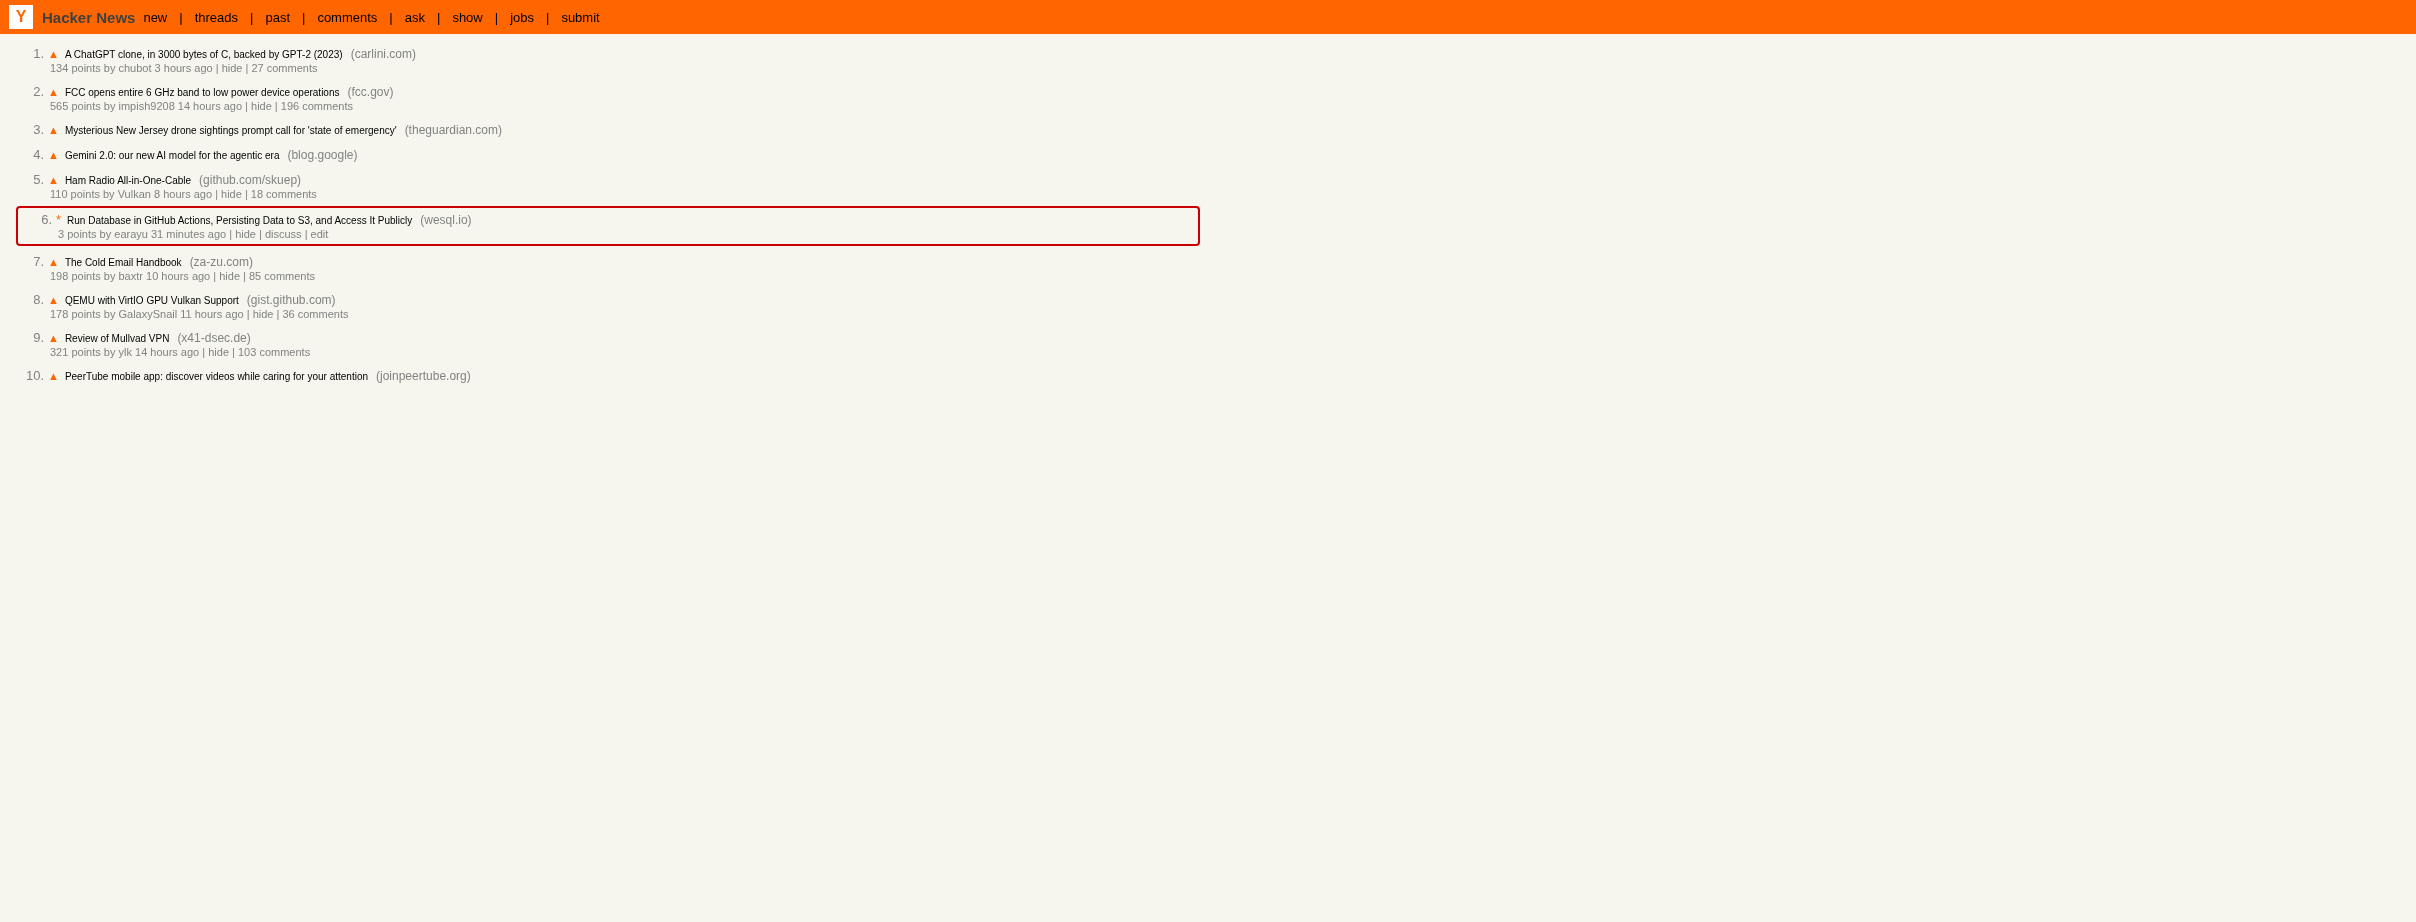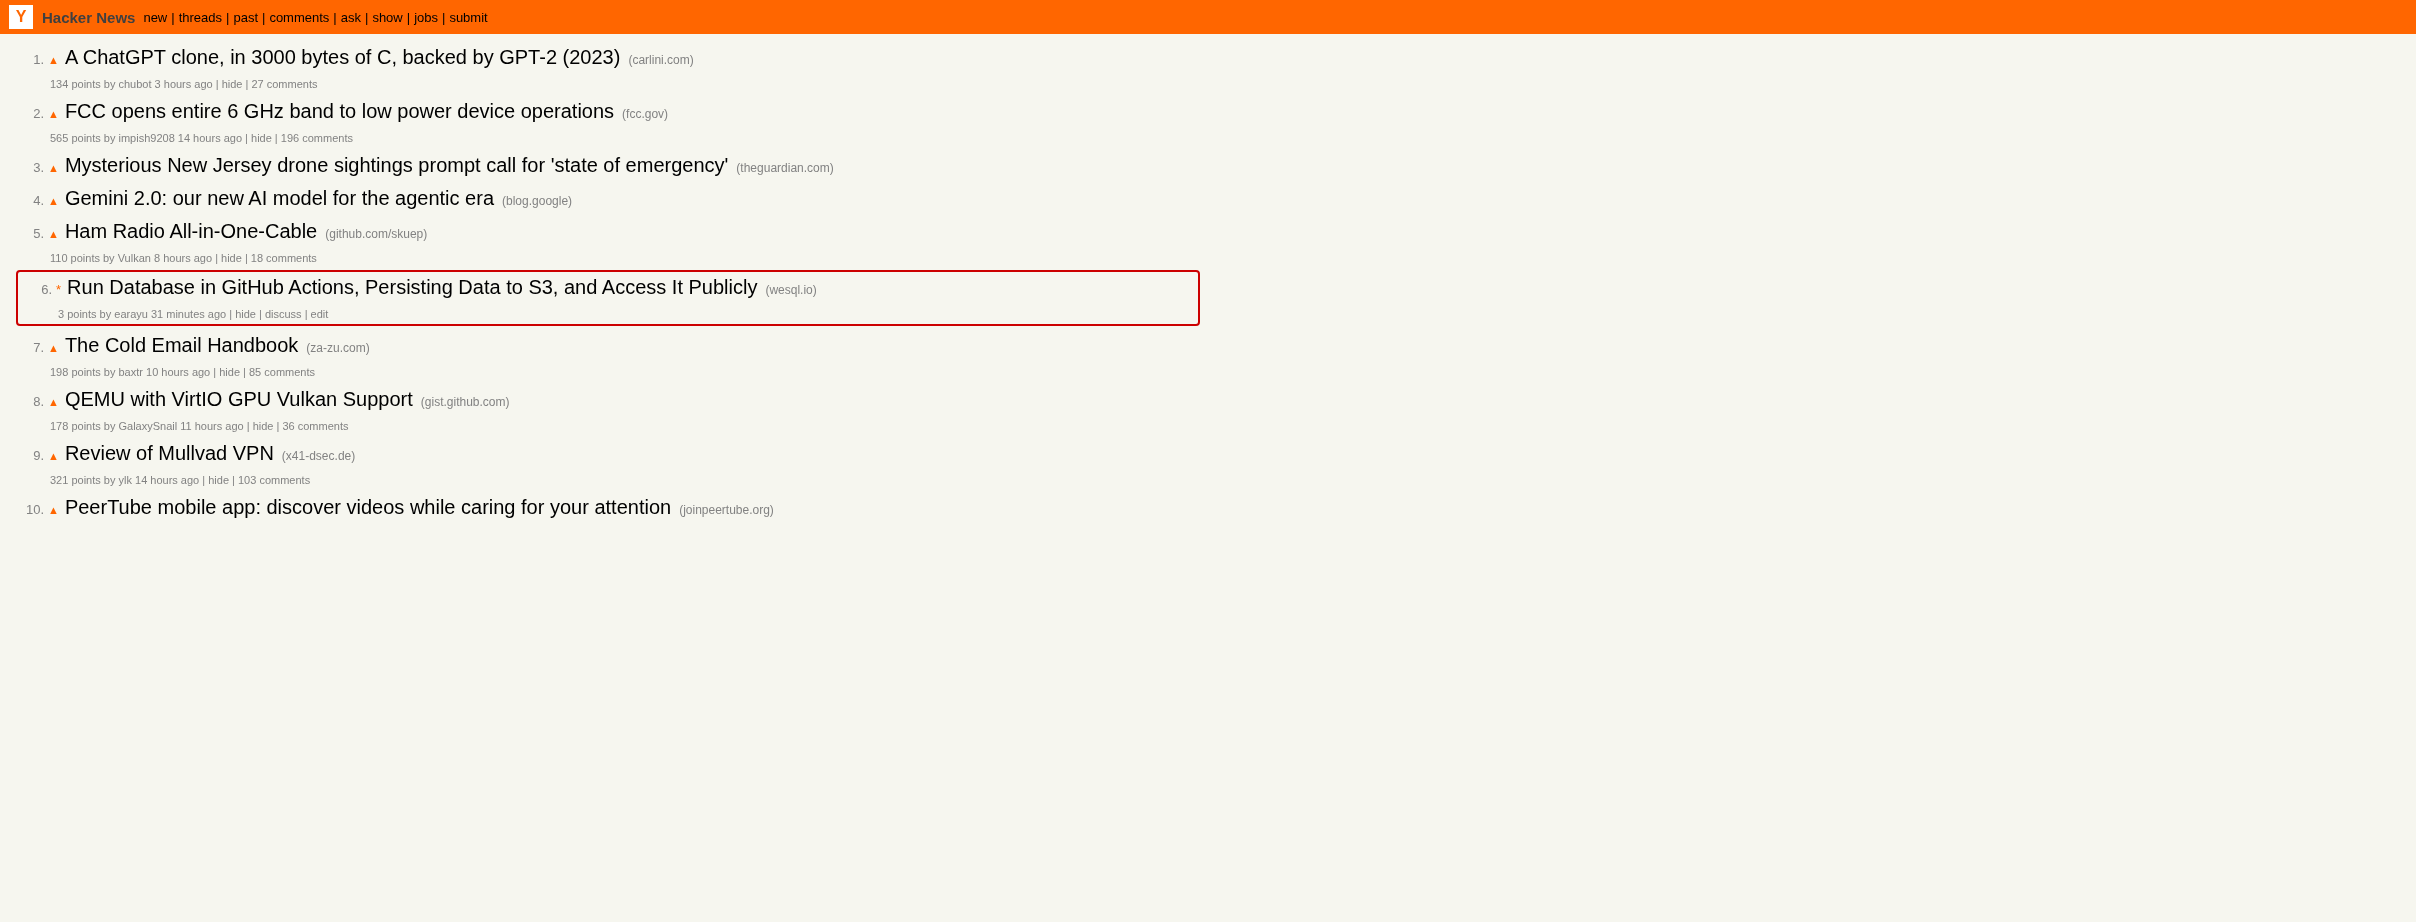--- a/index.html
+++ b/index.html
@@ -39,7 +39,7 @@
     .header-nav {
       display: flex;
       align-items: center;
-      gap: 0;
+      gap: 8px;
       color: black;
       font-size: 13px;
     }

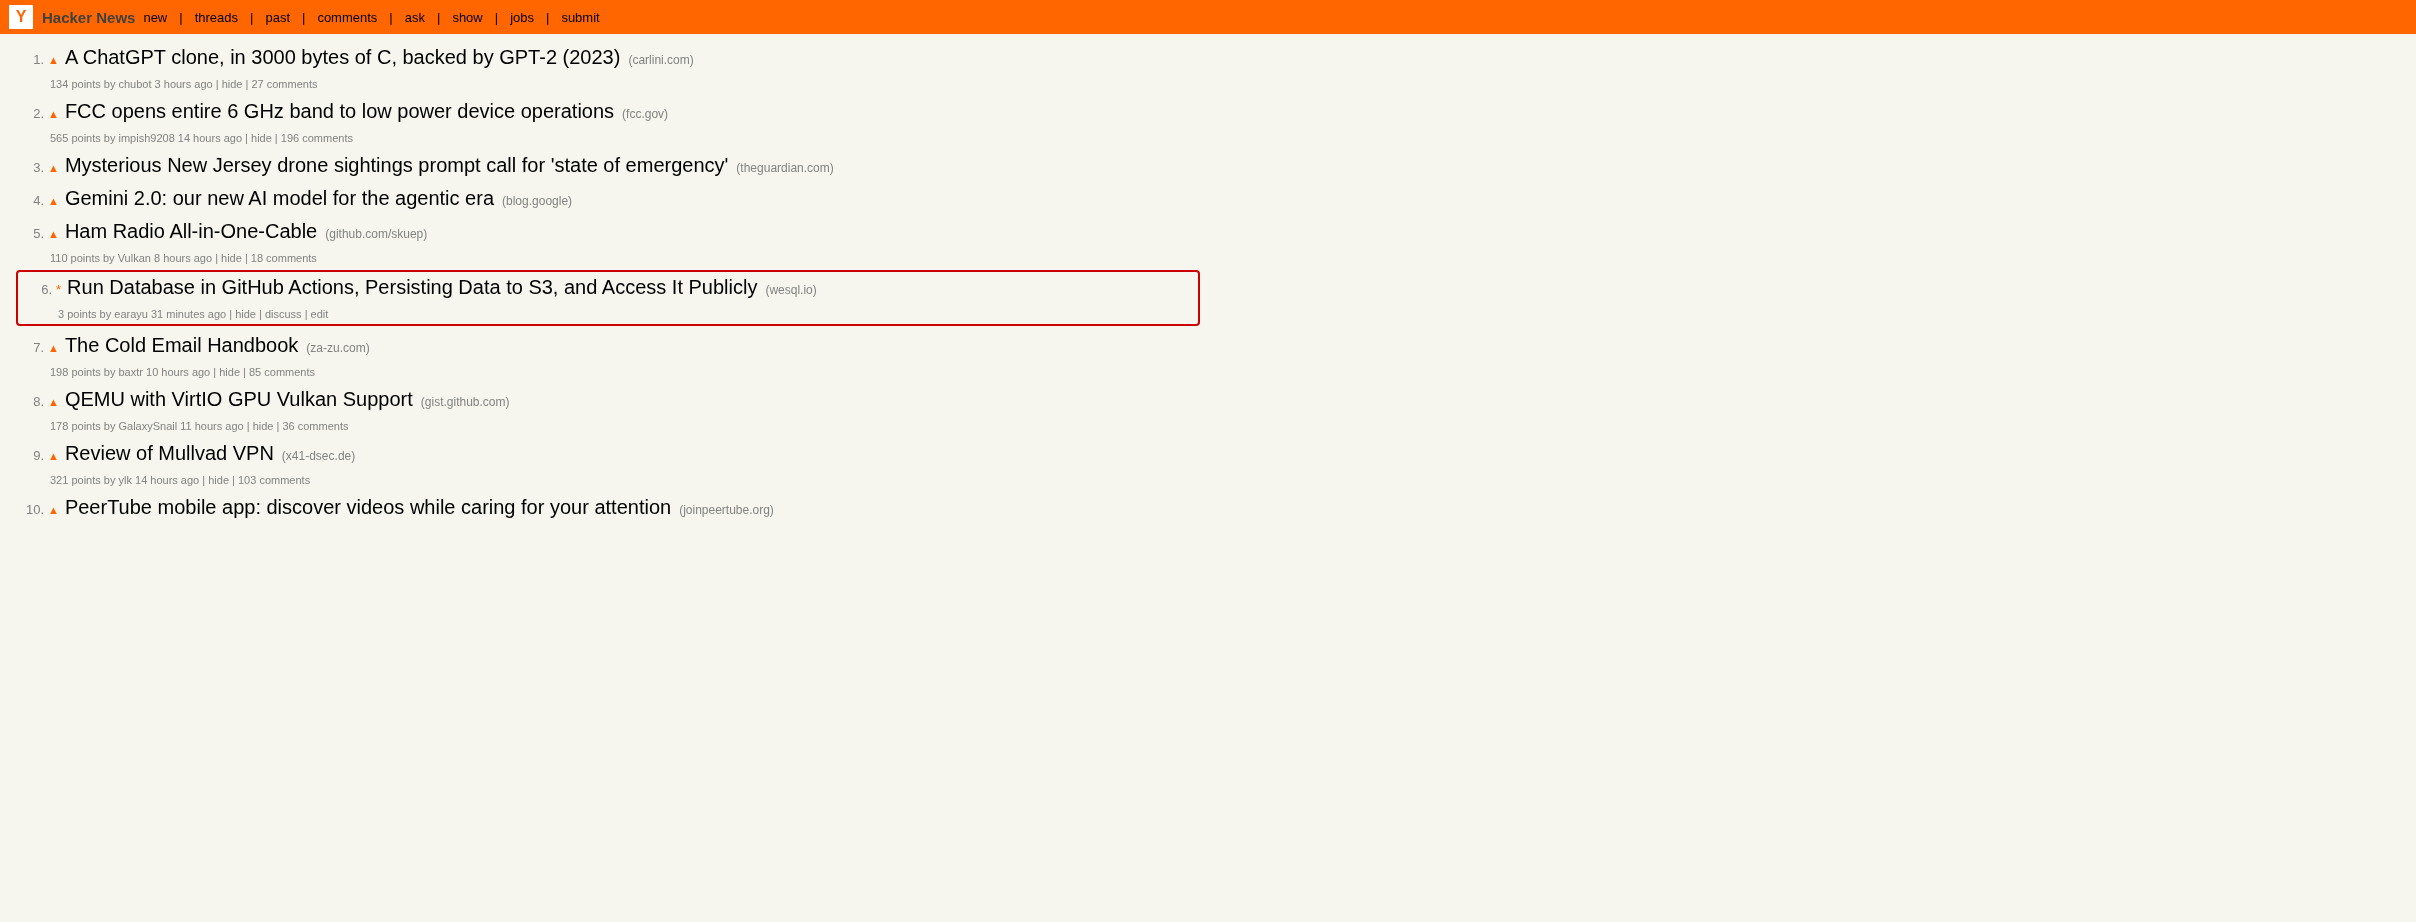--- a/index.html
+++ b/index.html
@@ -85,7 +85,7 @@
       margin-right: 2px;
     }
     .story-title {
-      font-size: 20px;
+      font-size: 10px;
       color: #000;
       font-weight: normal;
       cursor: pointer;

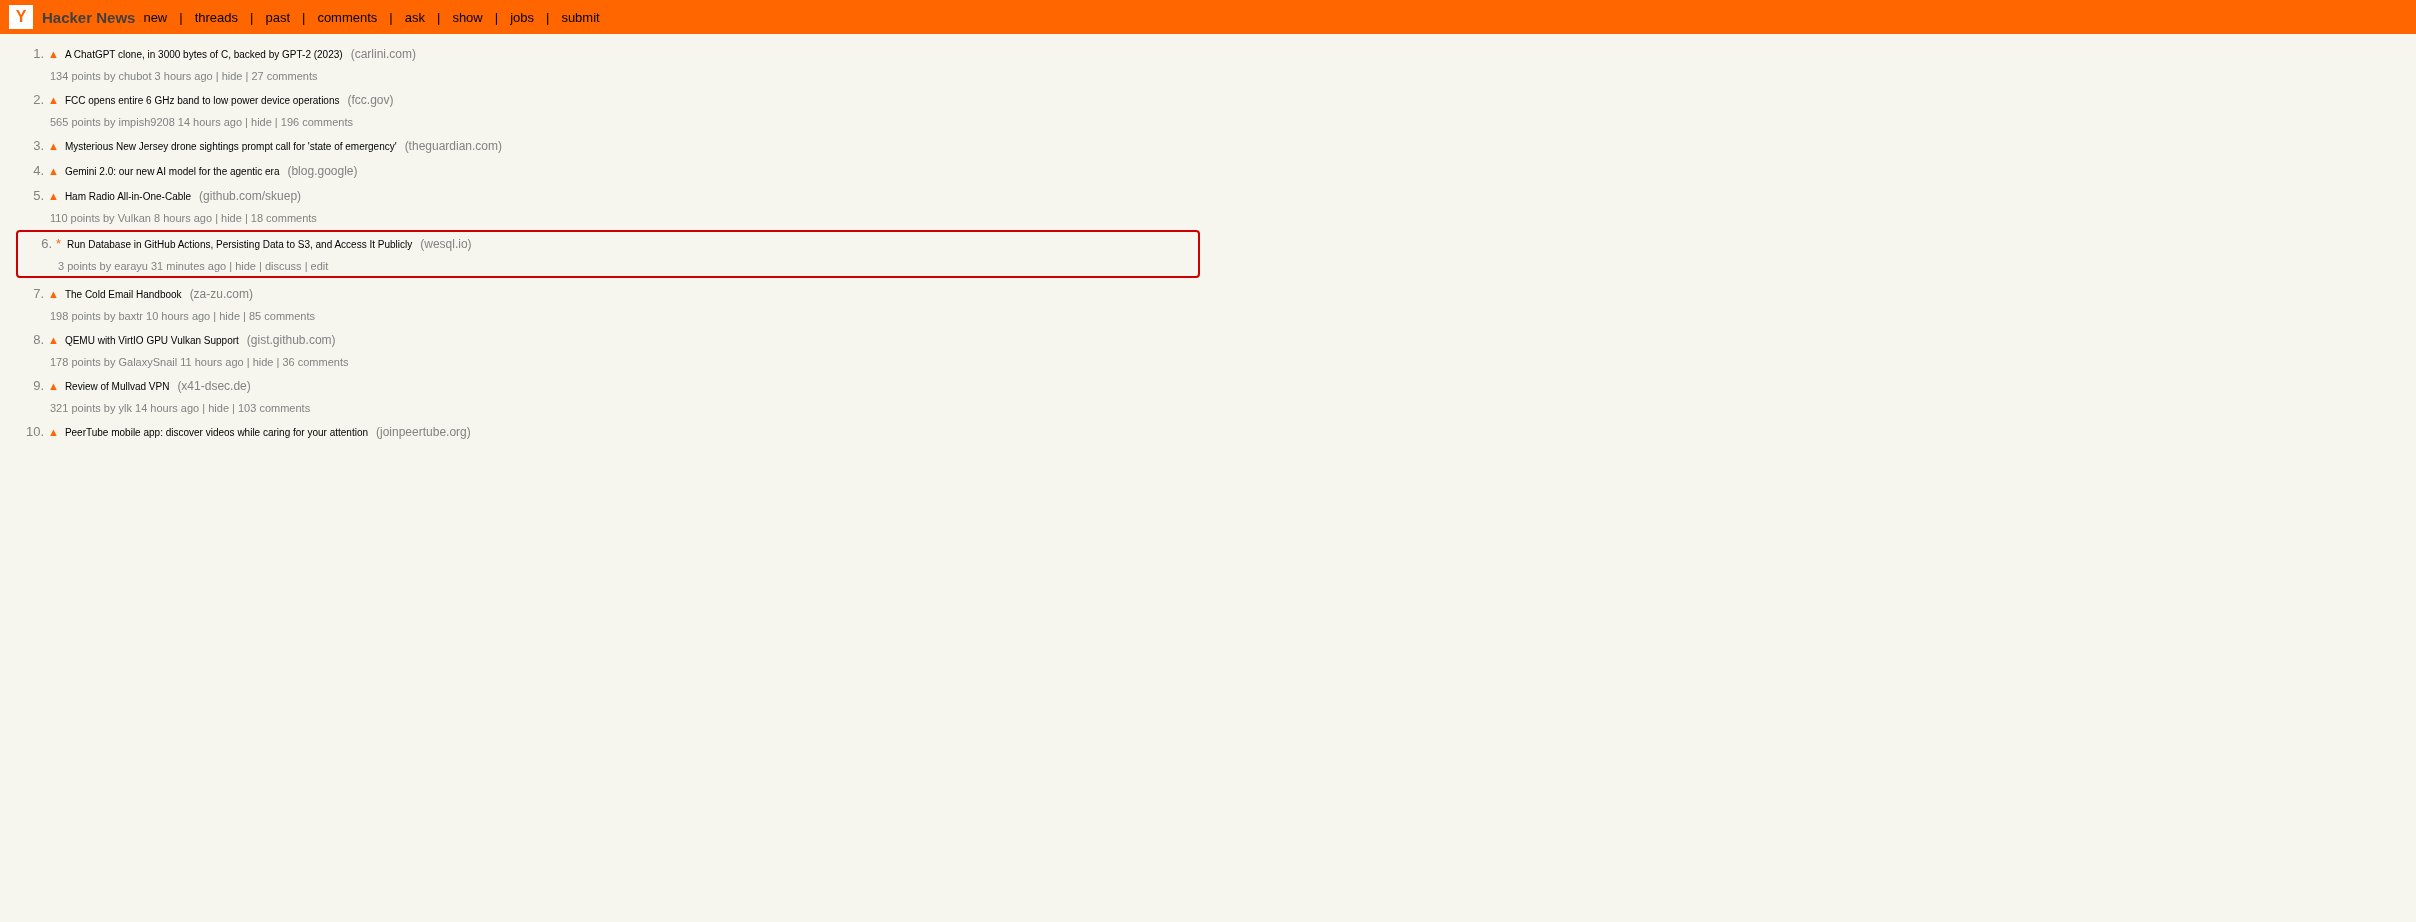--- a/index.html
+++ b/index.html
@@ -101,7 +101,7 @@
       font-size: 11px;
       color: #828282;
       margin-left: 34px;
-      margin-top: 9px;
+      margin-top: 1px;
     }
     .story-meta a, .story-meta span.link {
       color: #828282;

